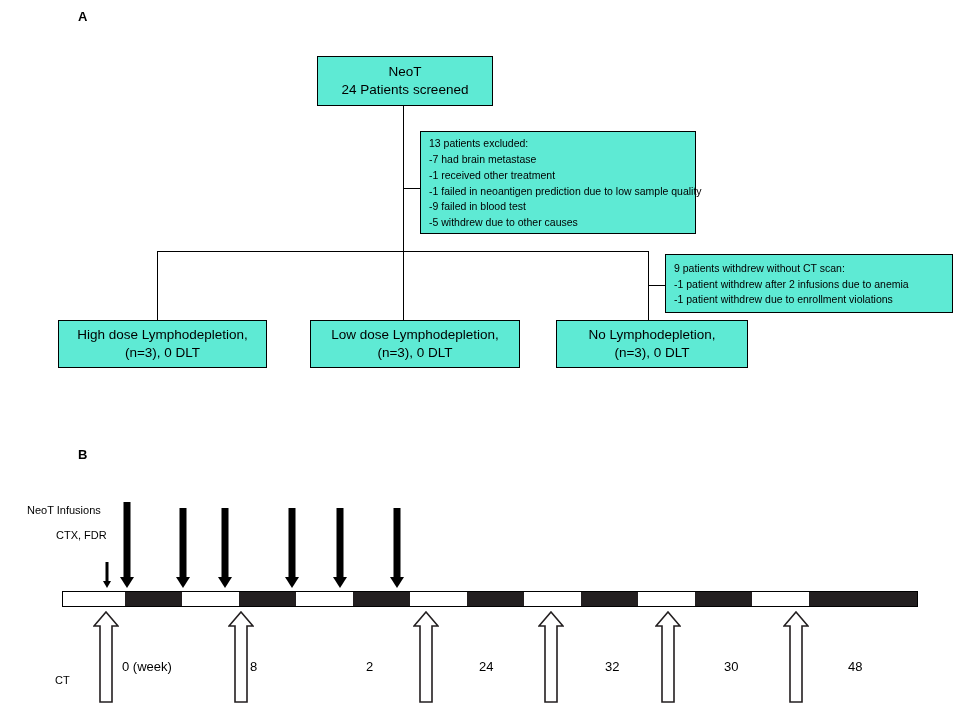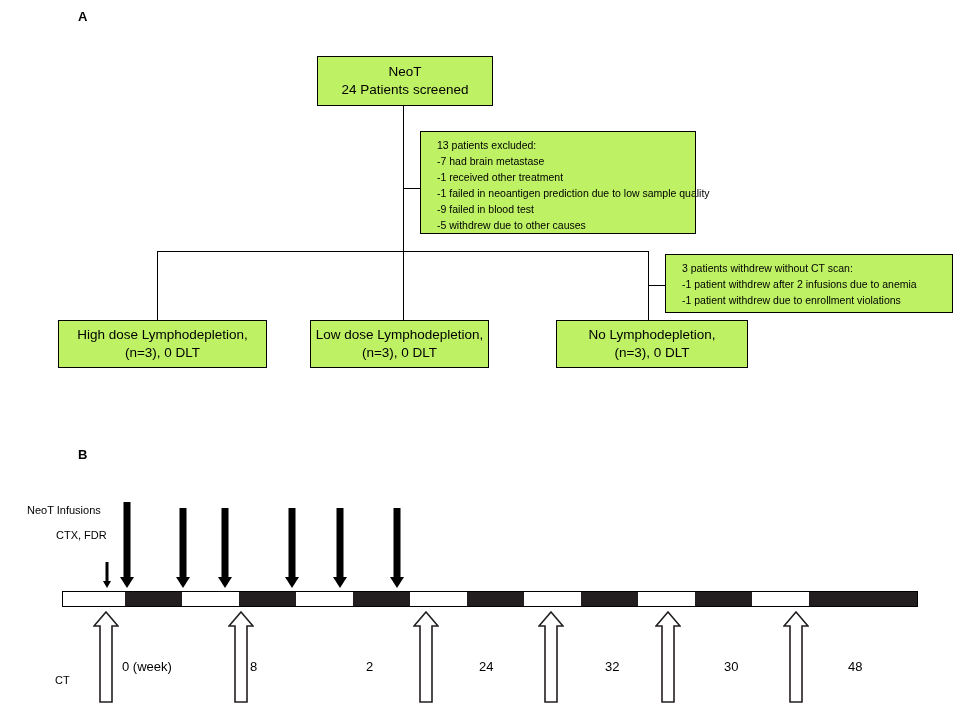--- a/index.html
+++ b/index.html
@@ -34,7 +34,7 @@
     position: absolute;
     box-sizing: border-box;
     border: 1px solid #000;
-    background: #bef264;
+    background: #5eead4;
     display: flex;
     flex-direction: column;
     justify-content: center;

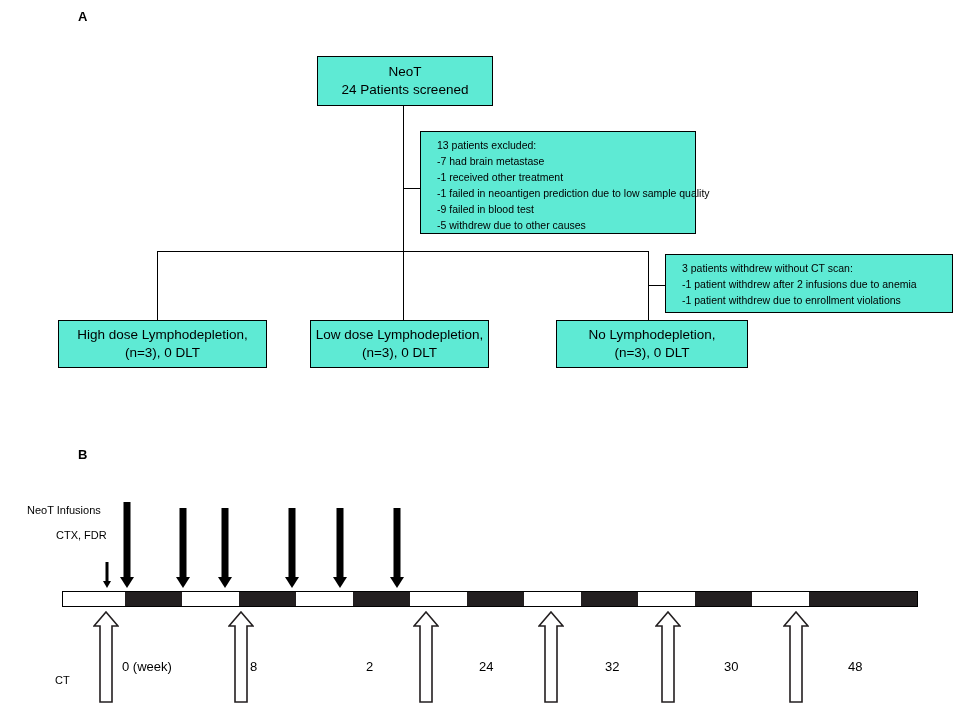--- a/index.html
+++ b/index.html
@@ -49,8 +49,8 @@
     white-space: nowrap;
   }
   .box.listbox {
-    justify-content: flex-start;
-    padding: 6px 8px 4px 16px;
+    justify-content: center;
+    padding: 6px 8px 4px 8px;
   }
   .box.listbox .box-line {
     font-size: 10.5px;

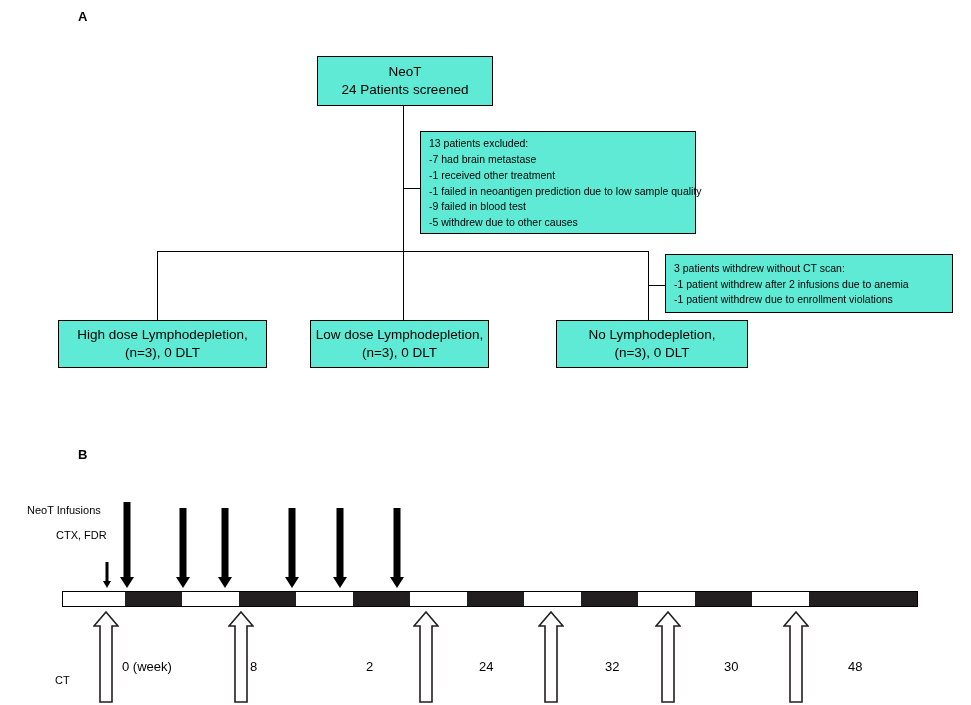--- a/index.html
+++ b/index.html
@@ -192,7 +192,7 @@
   <div class="hline" style="left:648px; top:285px; width:17px;"></div>
 
   <div class="box listbox" style="left:665px; top:254px; width:288px; height:59px;">
-    <div class="box-line">3 patients withdrew without CT scan:</div>
+    <div class="box-line">9 patients withdrew without CT scan:</div>
     <div class="box-line">-1 patient withdrew after 2 infusions due to anemia</div>
     <div class="box-line">-1 patient withdrew due to enrollment violations</div>
   </div>

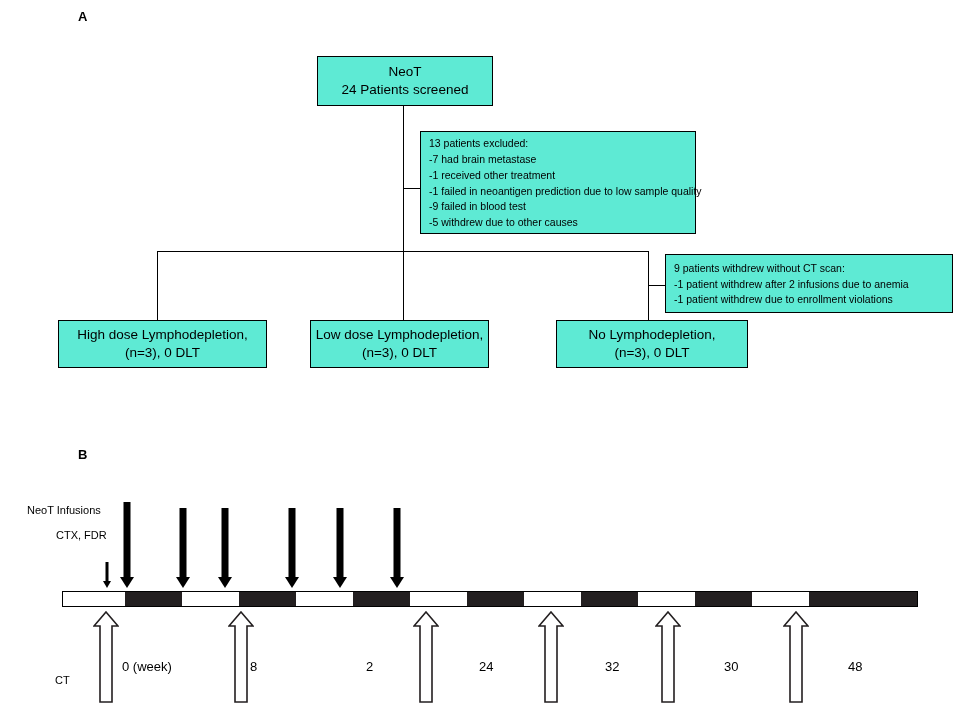--- a/index.html
+++ b/index.html
@@ -202,7 +202,7 @@
     <div class="box-line">(n=3), 0 DLT</div>
   </div>
 
-  <div class="box center" style="left:310px; top:320px; width:179px; height:48px;">
+  <div class="box center" style="left:310px; top:320px; width:210px; height:48px;">
     <div class="box-line">Low dose Lymphodepletion,</div>
     <div class="box-line">(n=3), 0 DLT</div>
   </div>

